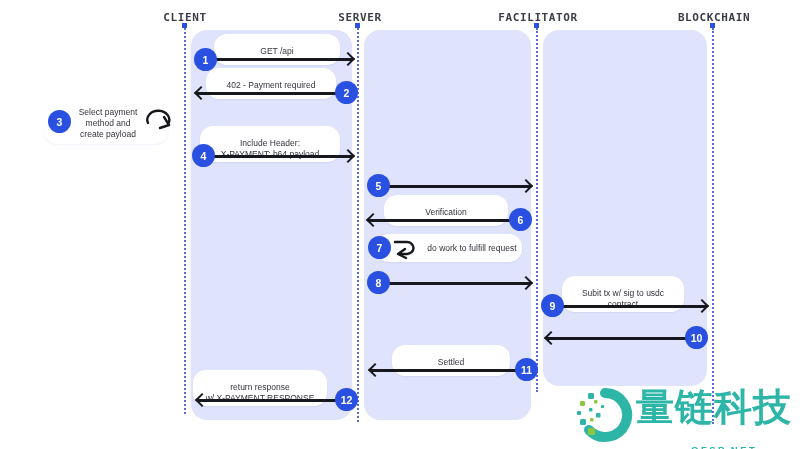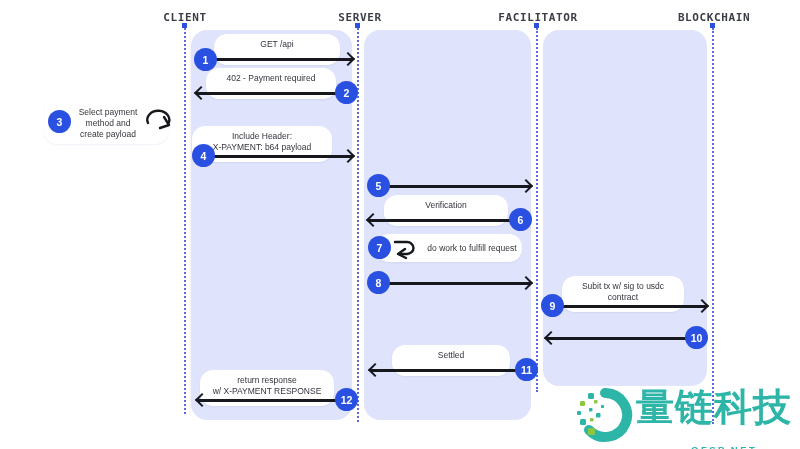--- a/index.html
+++ b/index.html
@@ -23,7 +23,7 @@
           box-shadow:0 1px 2px rgba(40,60,160,0.07);
           display:flex;justify-content:center;align-items:flex-start;}
   .mlabel{font-size:8.5px;line-height:10.5px;color:#33343c;text-align:center;
-          white-space:pre-line;padding-top:5px;}
+          white-space:pre-line;padding-top:12px;}
   .b3 .mlabel{padding:7px 28px 0 32px;line-height:11px;}
   .b7 .mlabel{padding-left:46px;padding-top:9px;}
 

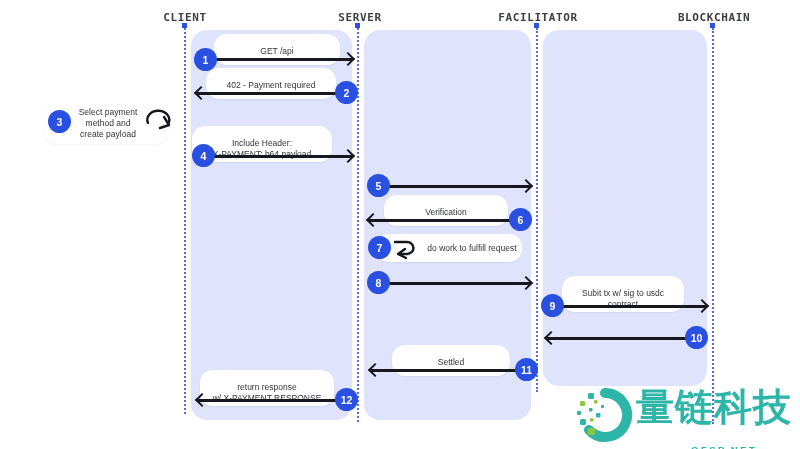--- a/index.html
+++ b/index.html
@@ -103,7 +103,7 @@
       <span>3</span>
     </div>
 
-  <div class="bubble" style="left:192px;top:126px;width:140px;height:36px">
+  <div class="bubble" style="left:200px;top:126px;width:140px;height:36px">
     <span class="mlabel">Include Header:
 X-PAYMENT: b64 payload</span>
   </div>

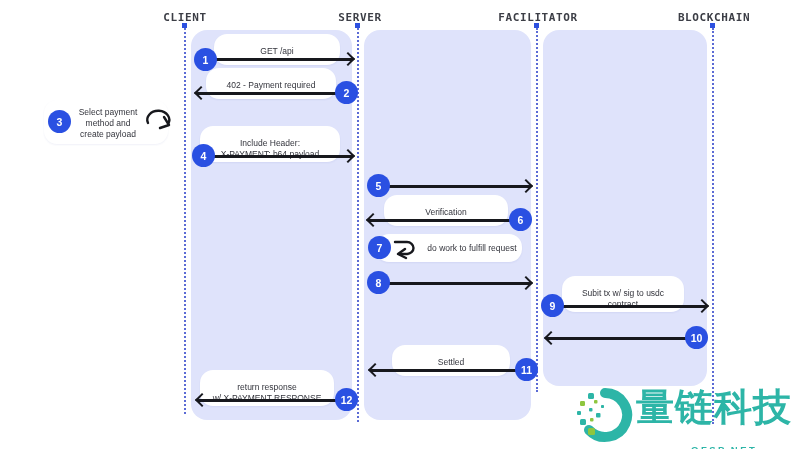--- a/index.html
+++ b/index.html
@@ -177,7 +177,7 @@
       <span>11</span>
     </div>
 
-  <div class="bubble" style="left:200px;top:370px;width:134px;height:36px">
+  <div class="bubble" style="left:193px;top:370px;width:134px;height:36px">
     <span class="mlabel">return response
 w/ X-PAYMENT RESPONSE</span>
   </div>

